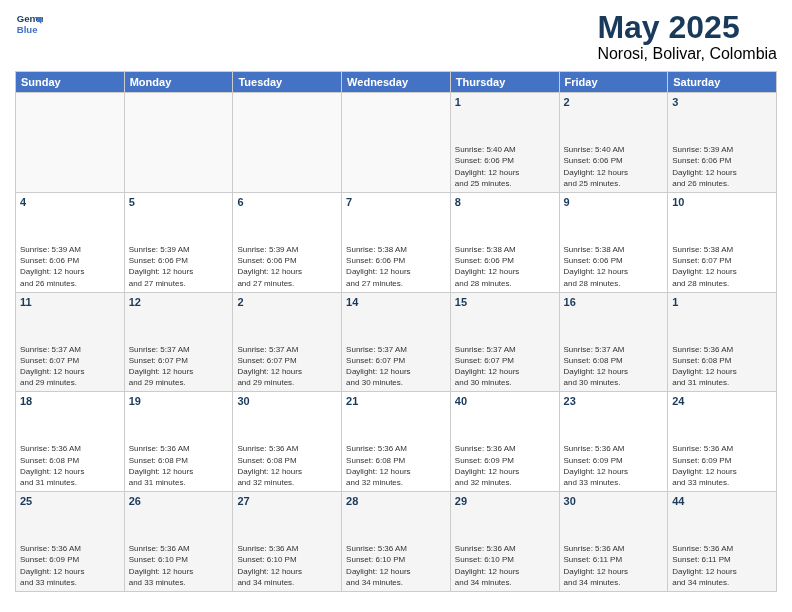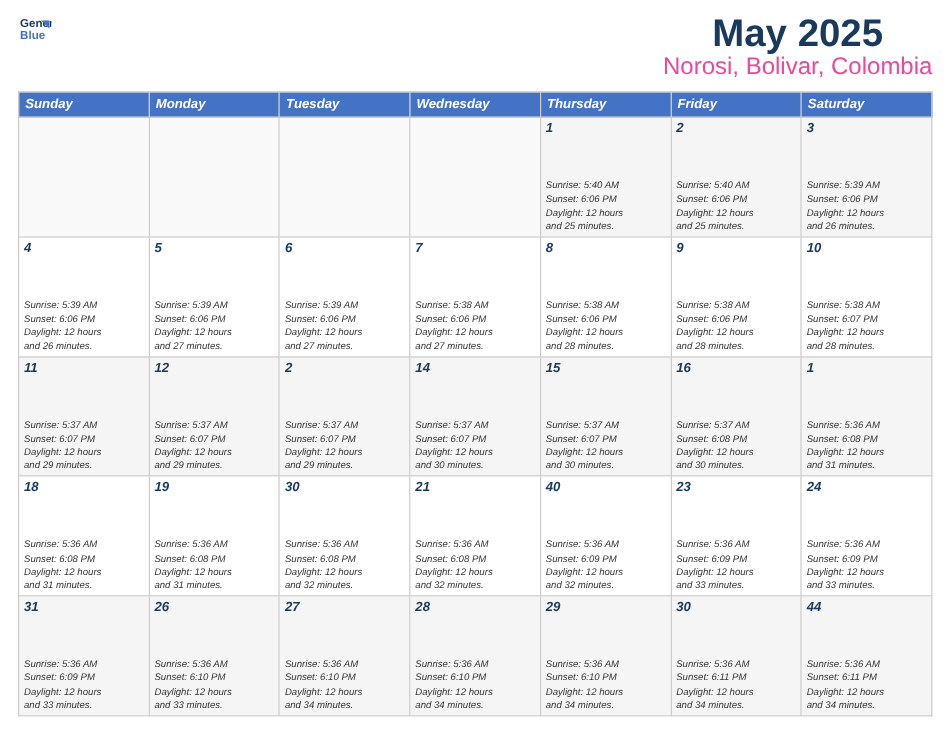--- a/index.html
+++ b/index.html
@@ -31,7 +31,7 @@
       height: 28px;
     }
     .title-block {
-      text-align: center;
+      text-align: left;
     }
     .calendar-title {
       font-size: 32px;

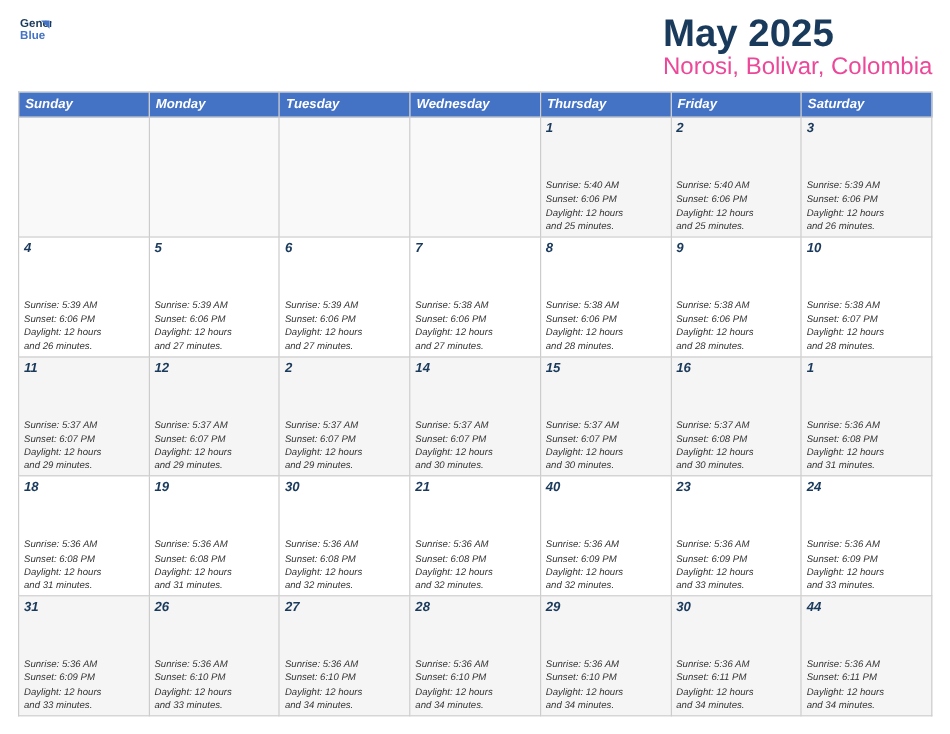--- a/index.html
+++ b/index.html
@@ -40,8 +40,8 @@
       line-height: 1.1;
     }
     .calendar-subtitle {
-      font-size: 20px;
-      color: #ec4899;
+      font-size: 16px;
+      color: #000000;
     }
     table {
       width: 100%;

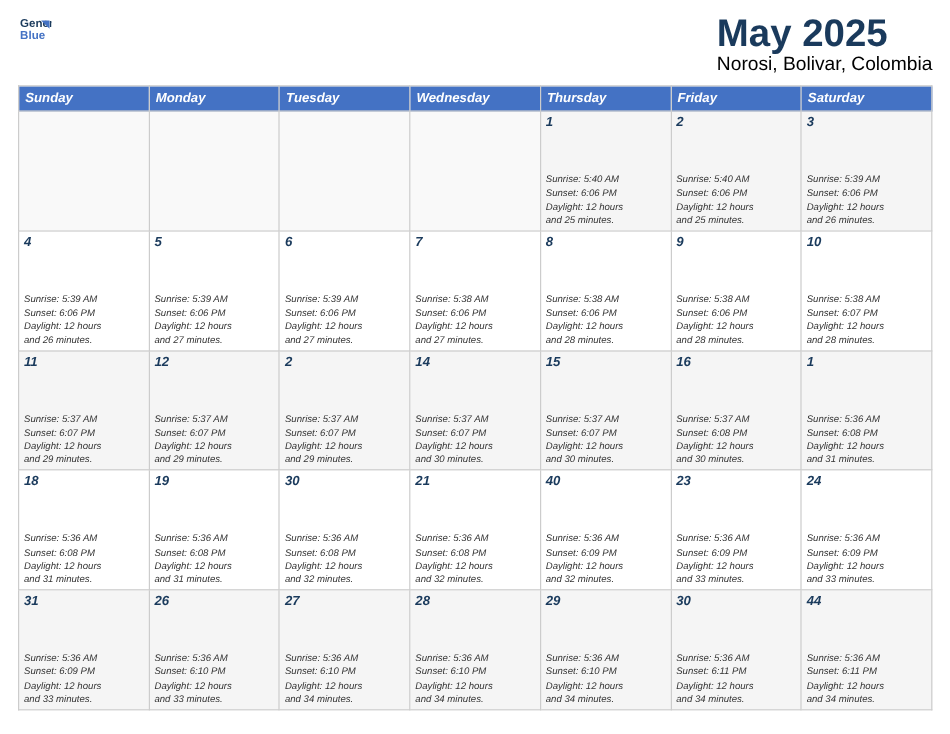--- a/index.html
+++ b/index.html
@@ -47,7 +47,6 @@
       width: 100%;
       border-collapse: collapse;
       table-layout: fixed;
-      font-style: italic;
     }
     thead tr th {
       background-color: #4472c4;

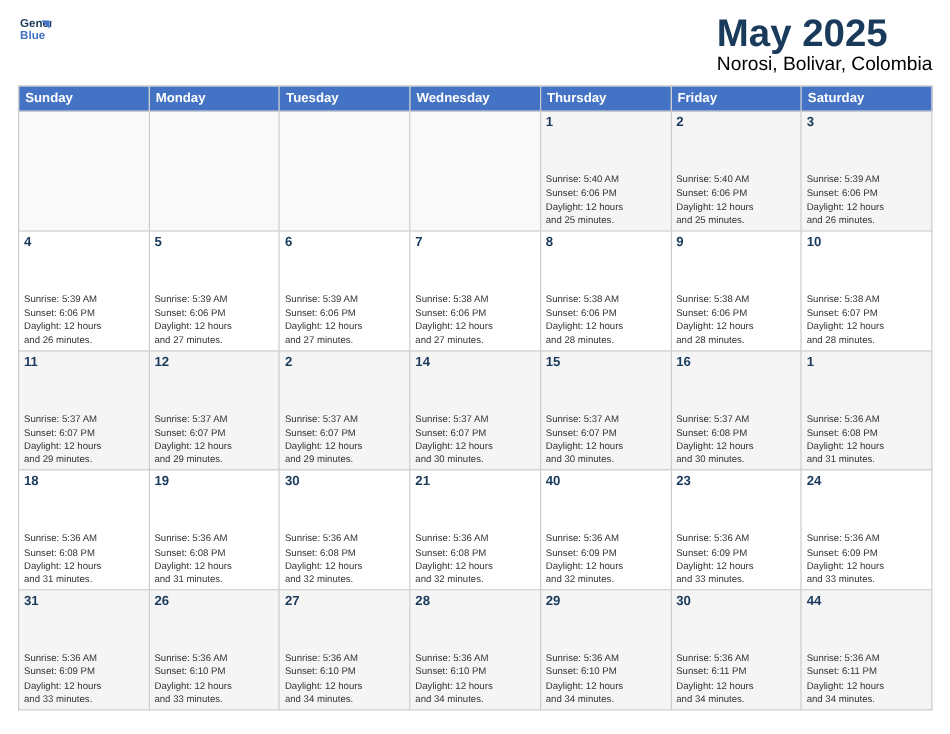--- a/index.html
+++ b/index.html
@@ -303,7 +303,7 @@
         </tr>
         <tr>
           <td>
-            <span class="day-num">31</span>
+            <span class="day-num">25</span>
             <div class="cell-text" style="white-space: pre-line;">Sunrise: 5:36 AM
 Sunset: 6:09 PM
 Daylight: 12 hours

